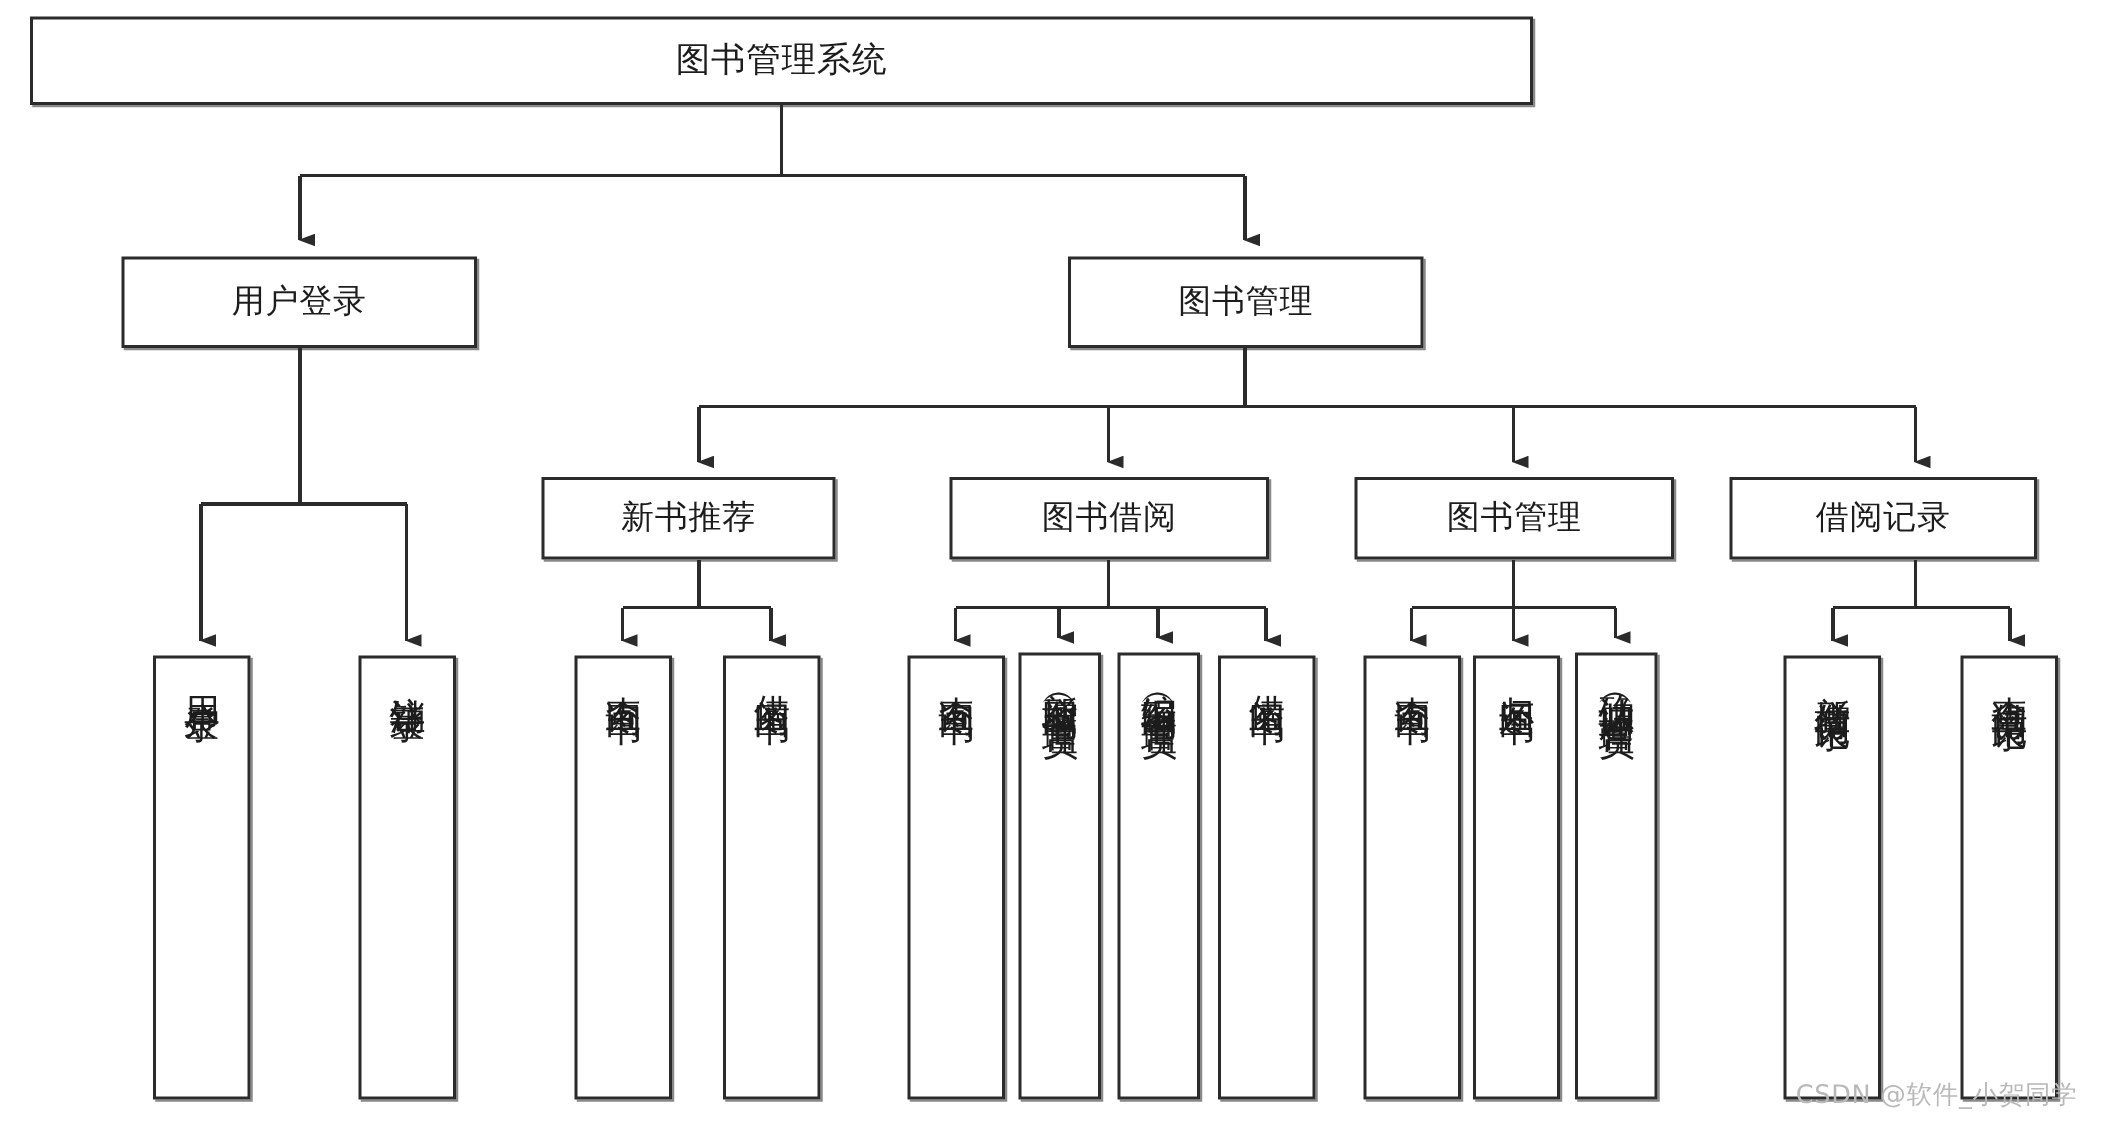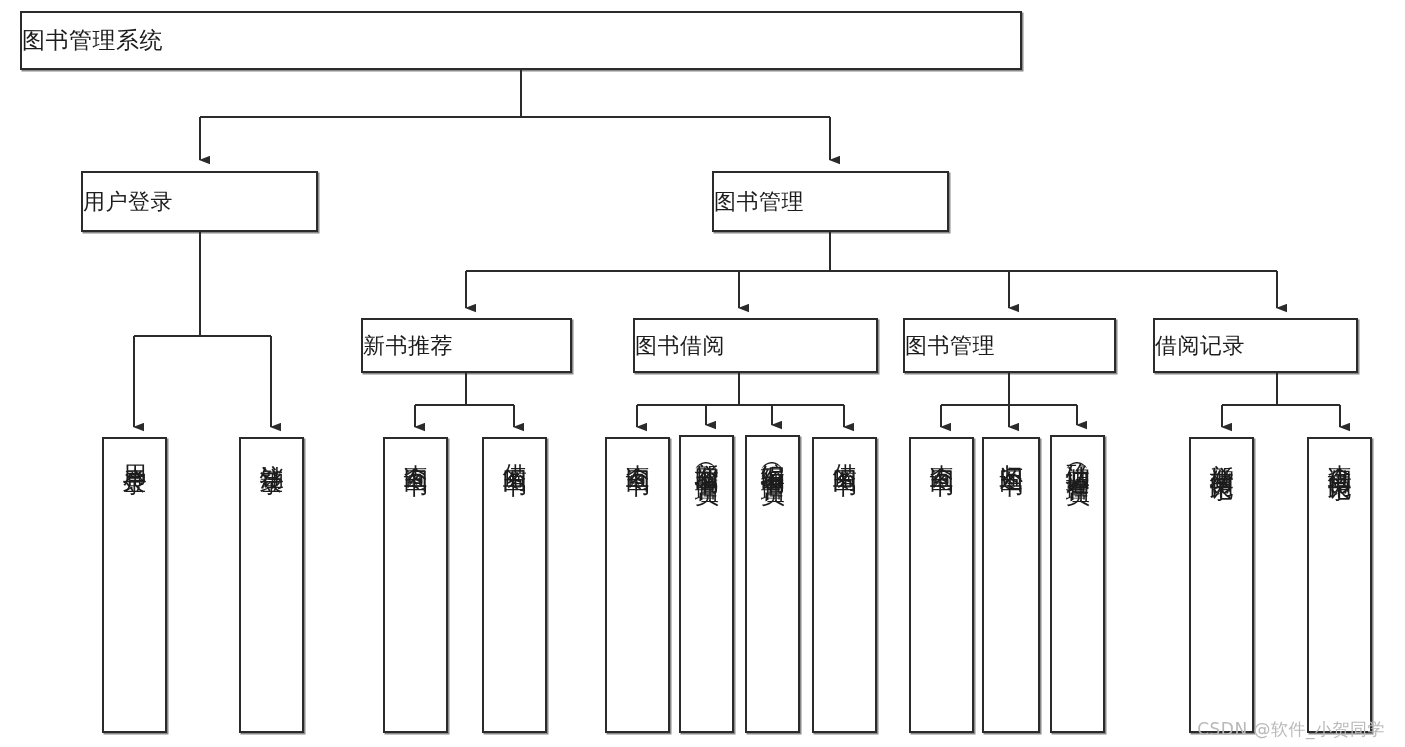--- a/index.html
+++ b/index.html
@@ -33,6 +33,7 @@
     border: 2px solid #2b2b2b;
     display: flex;
     align-items: center;
+    justify-content: center;
     text-align: center;
     color: #1c1c1c;
     box-shadow: 1.5px 1.5px 0 rgba(40,40,40,0.55);

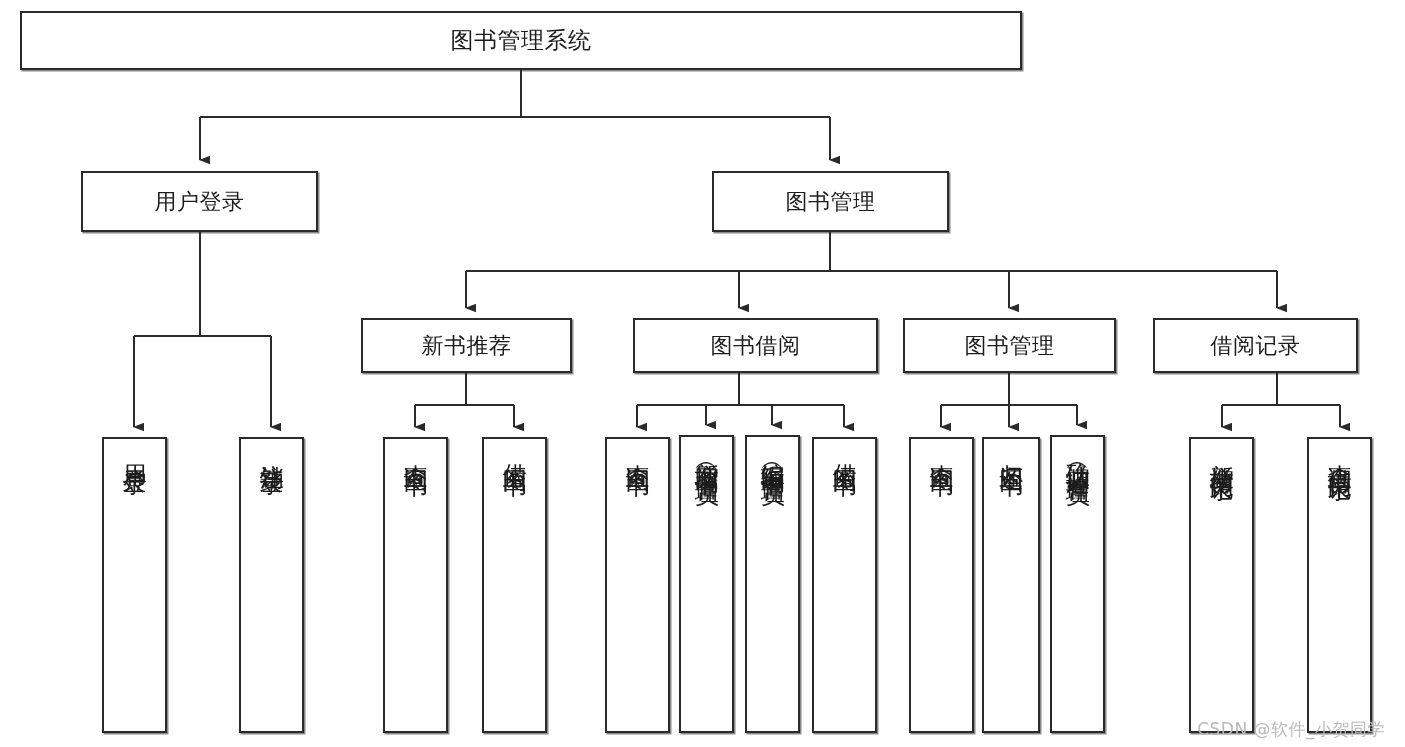--- a/index.html
+++ b/index.html
@@ -141,7 +141,7 @@
     <span class="node-label">图书管理</span>
   </div>
 
-  <div class="node horizontal" style="left:361px; top:318px; width:211px; height:55px;">
+  <div class="node horizontal" style="left:361px; top:318px; width:196px; height:55px;">
     <span class="node-label">新书推荐</span>
   </div>
   <div class="node horizontal" style="left:633px; top:318px; width:245px; height:55px;">

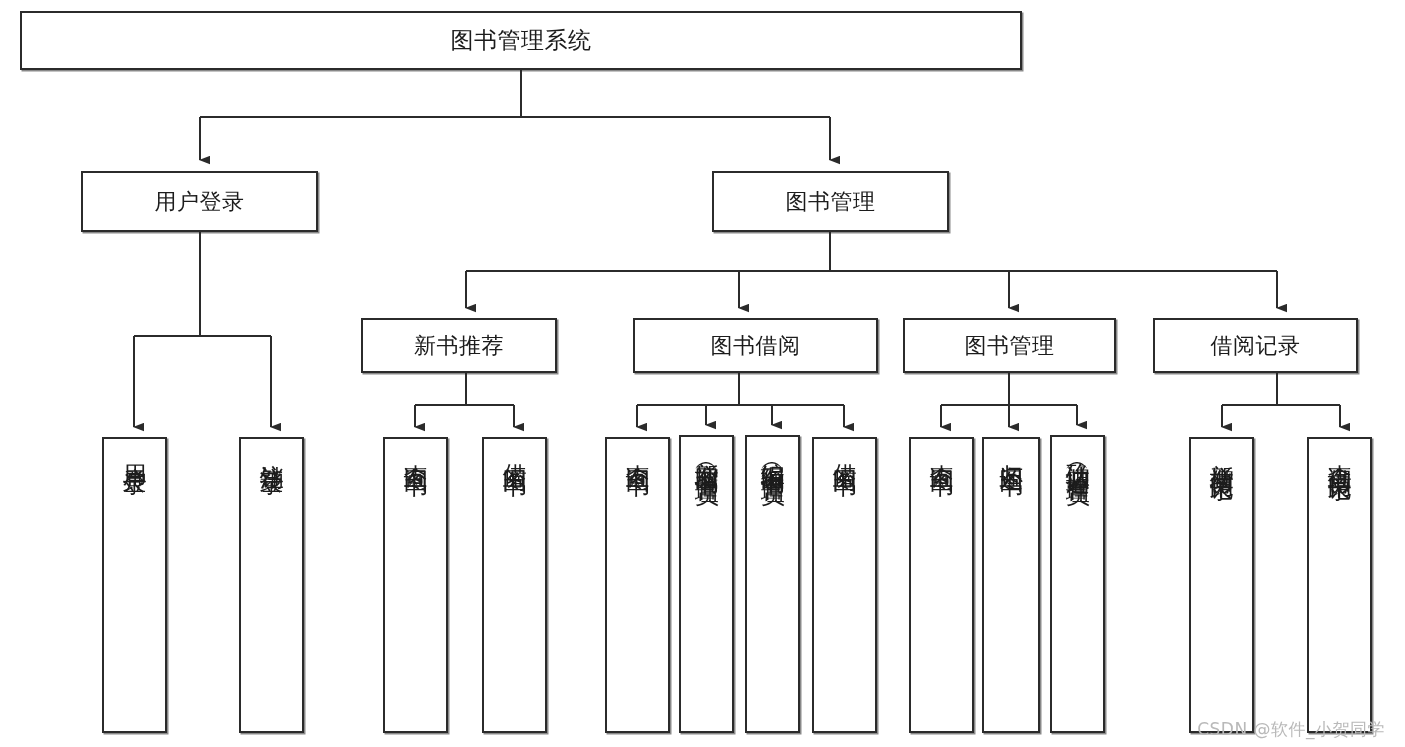--- a/index.html
+++ b/index.html
@@ -144,7 +144,7 @@
   <div class="node horizontal" style="left:361px; top:318px; width:196px; height:55px;">
     <span class="node-label">新书推荐</span>
   </div>
-  <div class="node horizontal" style="left:633px; top:318px; width:245px; height:55px;">
+  <div class="node horizontal" style="left:633px; top:318px; width:213px; height:55px;">
     <span class="node-label">图书借阅</span>
   </div>
   <div class="node horizontal" style="left:903px; top:318px; width:213px; height:55px;">

